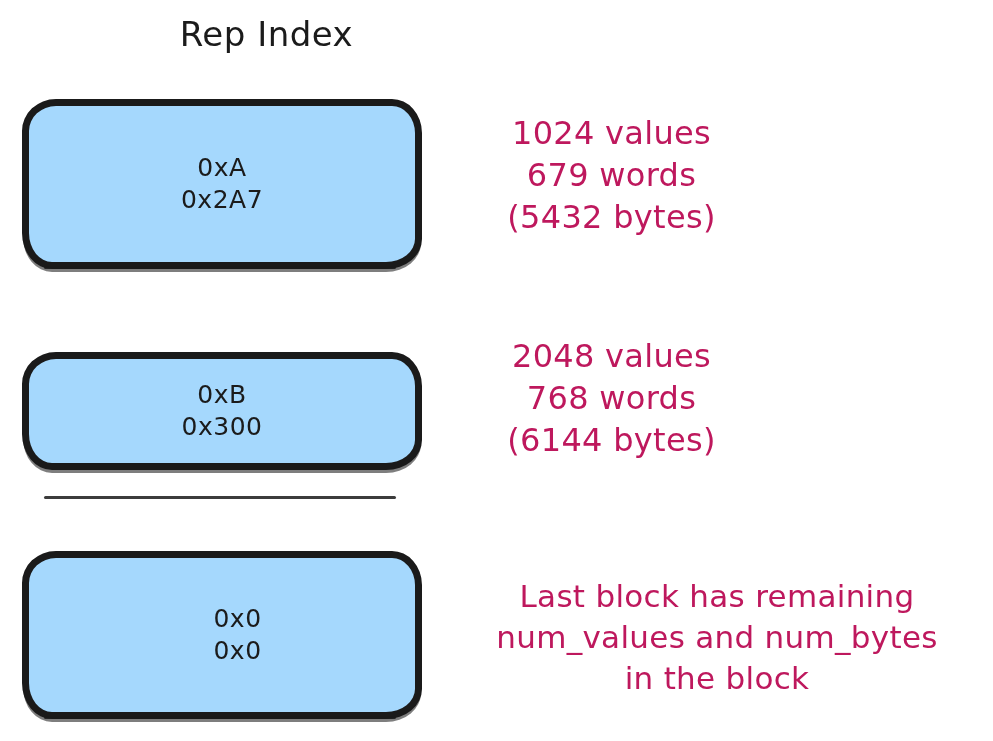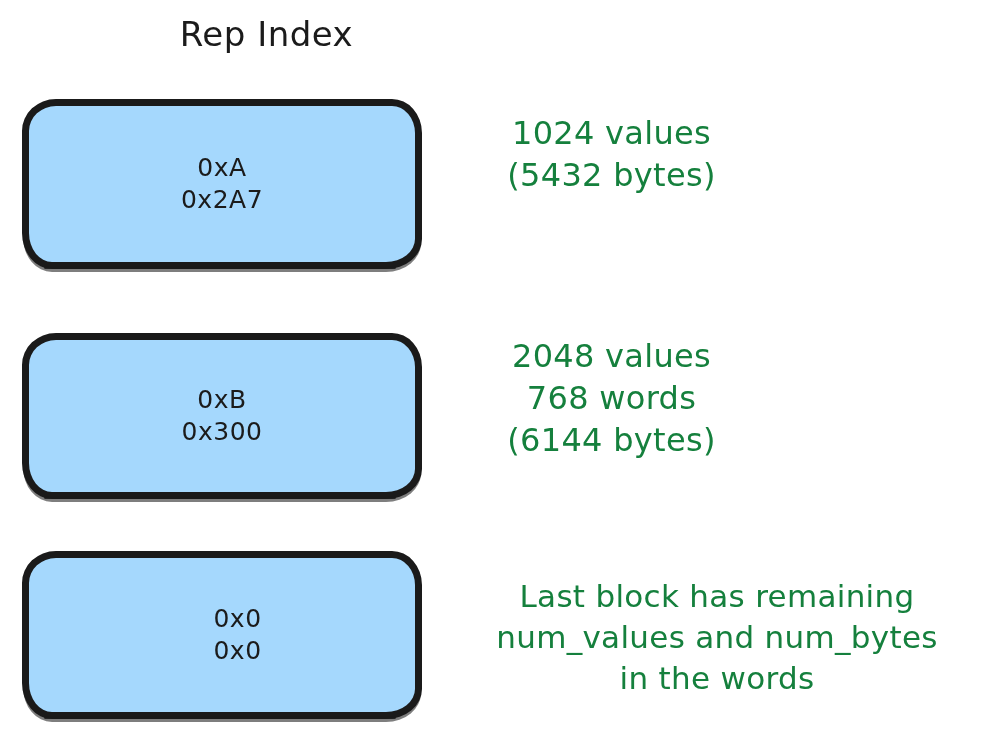--- a/index.html
+++ b/index.html
@@ -72,7 +72,7 @@
   .annotation {
     position: absolute;
     text-align: center;
-    color: #15803d;
+    color: #be185d;
     font-size: 32px;
     line-height: 1.32;
     letter-spacing: 0.3px;

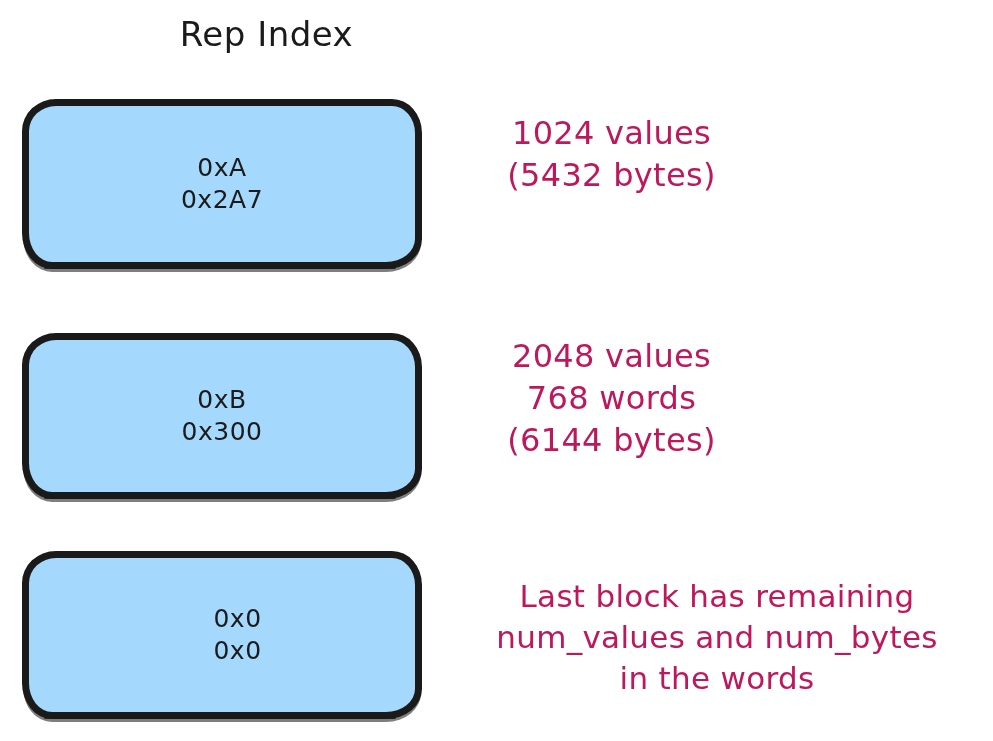--- a/index.html
+++ b/index.html
@@ -114,6 +114,7 @@
 
   <div class="annotation ann-1">
     <span class="ann-line">1024 values</span>
+    <span class="ann-line">679 words</span>
     <span class="ann-line">(5432 bytes)</span>
   </div>
 

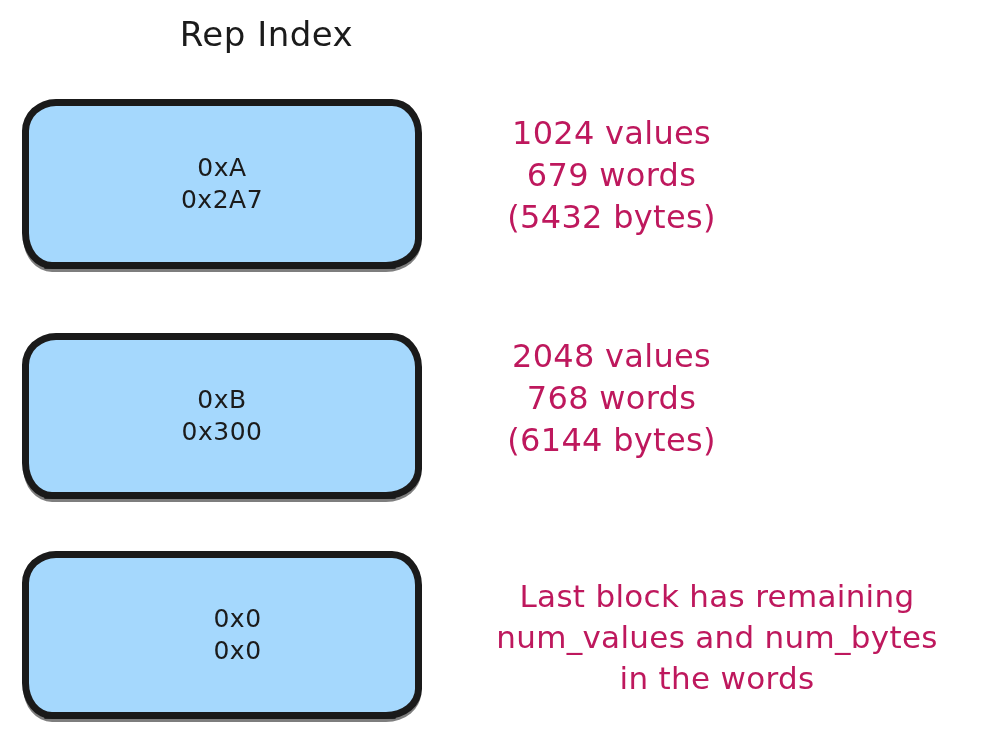--- a/index.html
+++ b/index.html
@@ -56,7 +56,7 @@
     box-shadow: 0 4px 0 -1px rgba(20,20,20,0.55);
   }
   .block-1 { top: 99px;  height: 170px; }
-  .block-2 { top: 333px; height: 166px; align-items: center; }
+  .block-2 { top: 352px; height: 118px; align-items: center; }
   .block-3 { top: 551px; height: 168px; padding-left: 31px; }
 
   .block-line {

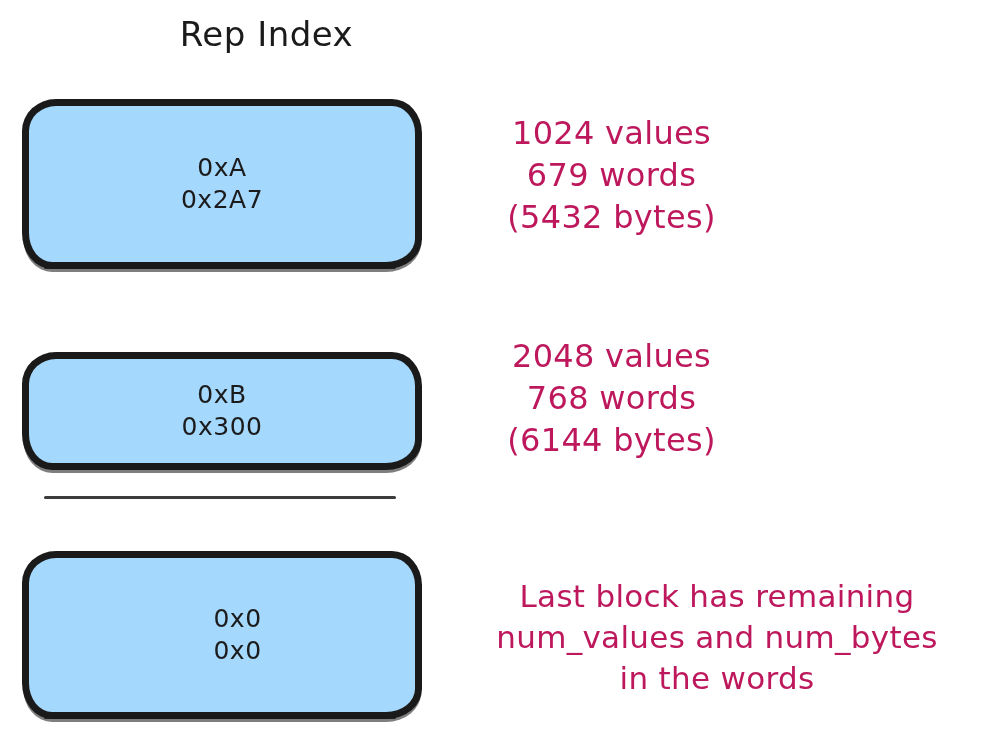--- a/index.html
+++ b/index.html
@@ -139,7 +139,7 @@
   <div class="annotation ann-3">
     <span class="ann-line">Last block has remaining</span>
     <span class="ann-line">num_values and num_bytes</span>
-    <span class="ann-line">in the words</span>
+    <span class="ann-line">in the block</span>
   </div>
 
 </div>

